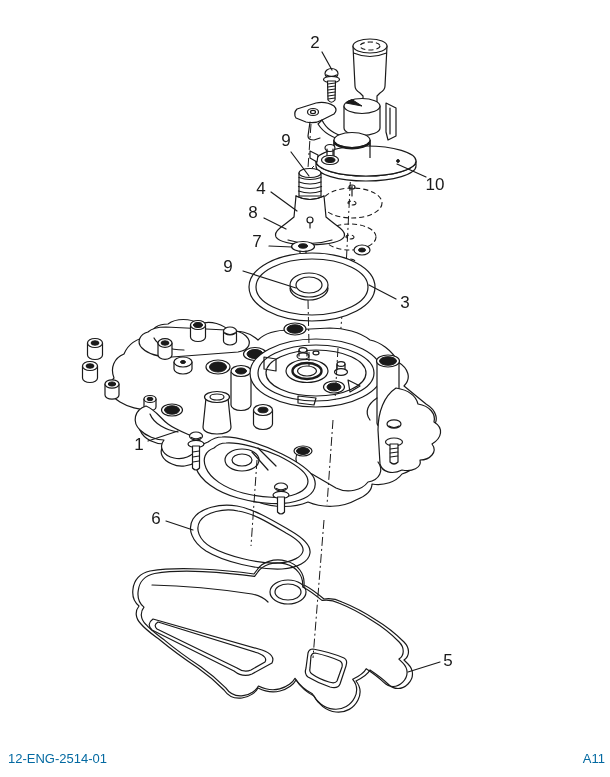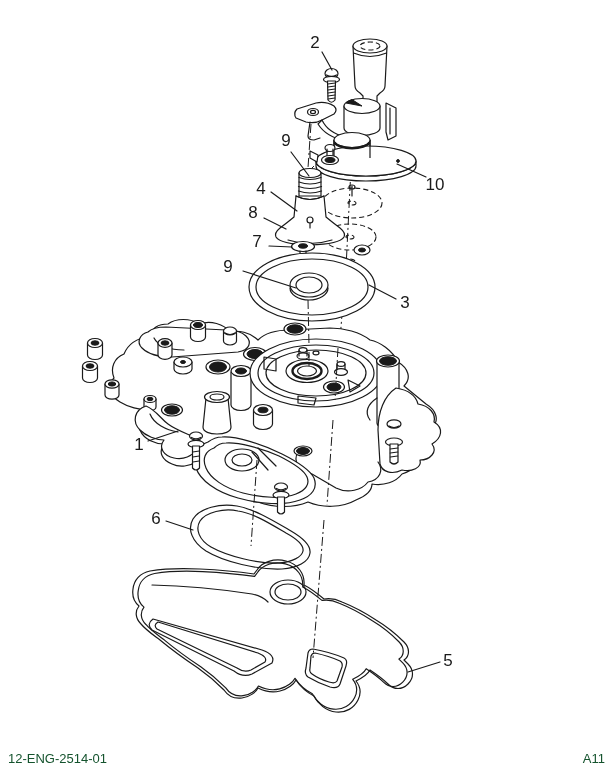--- a/index.html
+++ b/index.html
@@ -31,7 +31,7 @@
     position: absolute;
     top: 752px;
     font-size: 13px;
-    color: #14532d;
+    color: #0369a1;
     line-height: 1;
   }
   .footer-left  { left: 8px; }

